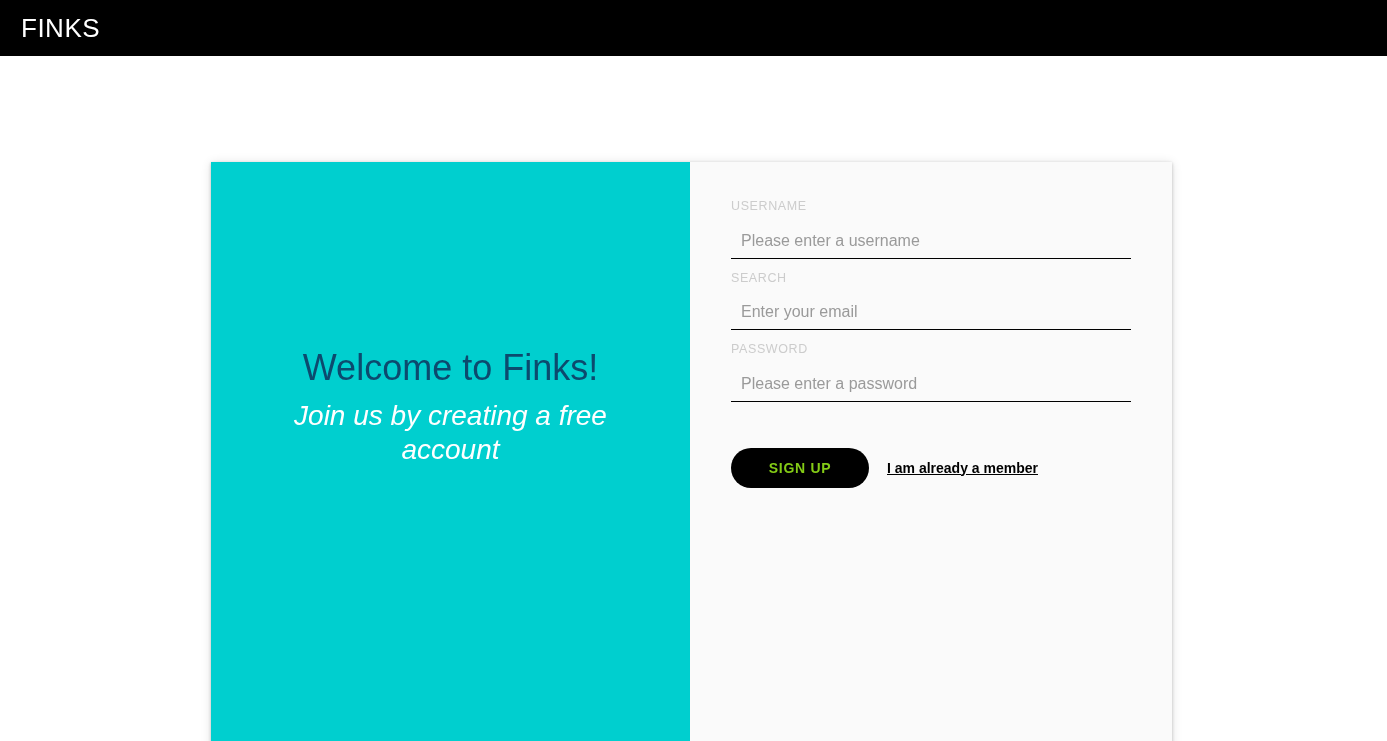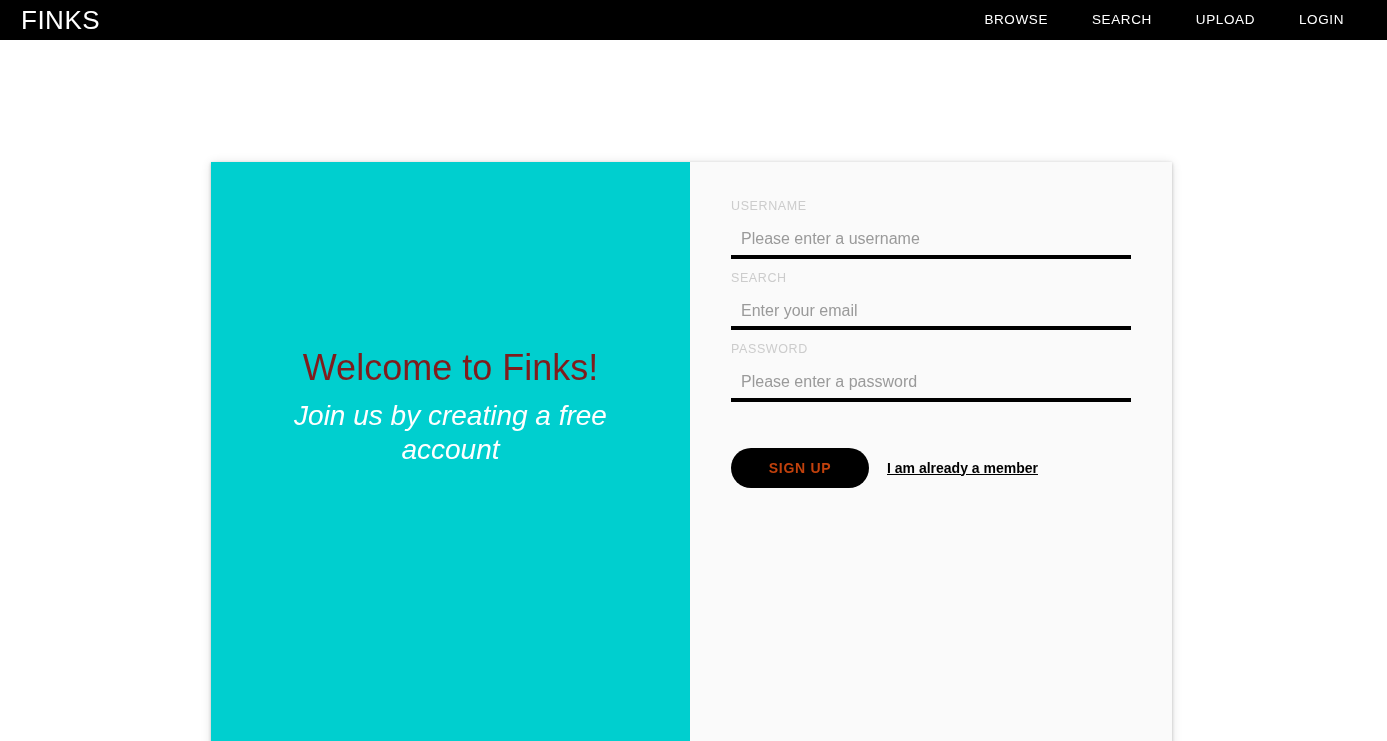--- a/index.html
+++ b/index.html
@@ -18,7 +18,7 @@
     position: absolute;
     top: 0; left: 0;
     width: 1387px;
-    height: 40px;
+    height: 56px;
     background: #000000;
     display: flex;
     align-items: center;

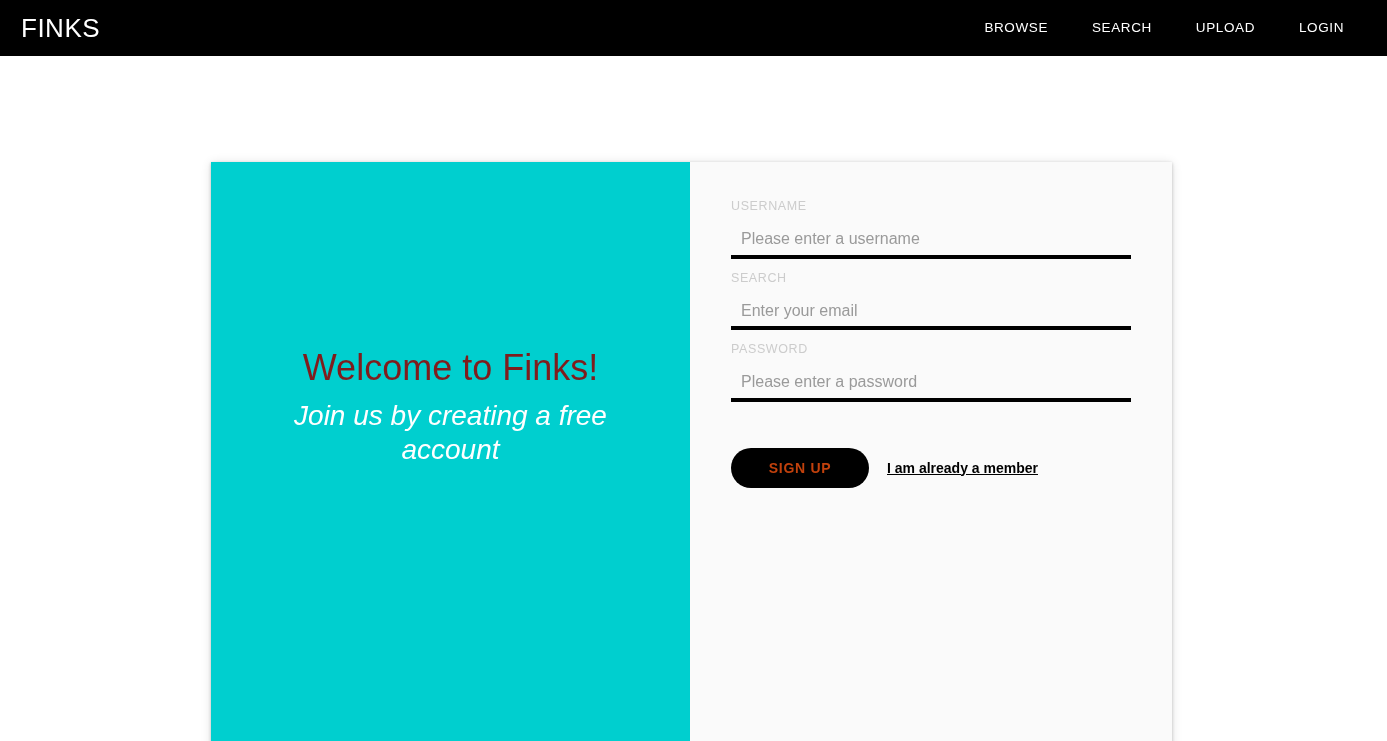--- a/index.html
+++ b/index.html
@@ -164,12 +164,6 @@
 
 <div id="navbar">
   <div id="brand">FINKS</div>
-  <nav id="nav-links">
-    <a class="nav-link" href="#">BROWSE</a>
-    <a class="nav-link" href="#">SEARCH</a>
-    <a class="nav-link" href="#">UPLOAD</a>
-    <a class="nav-link" href="#">LOGIN</a>
-  </nav>
 </div>
 
 <div id="card">

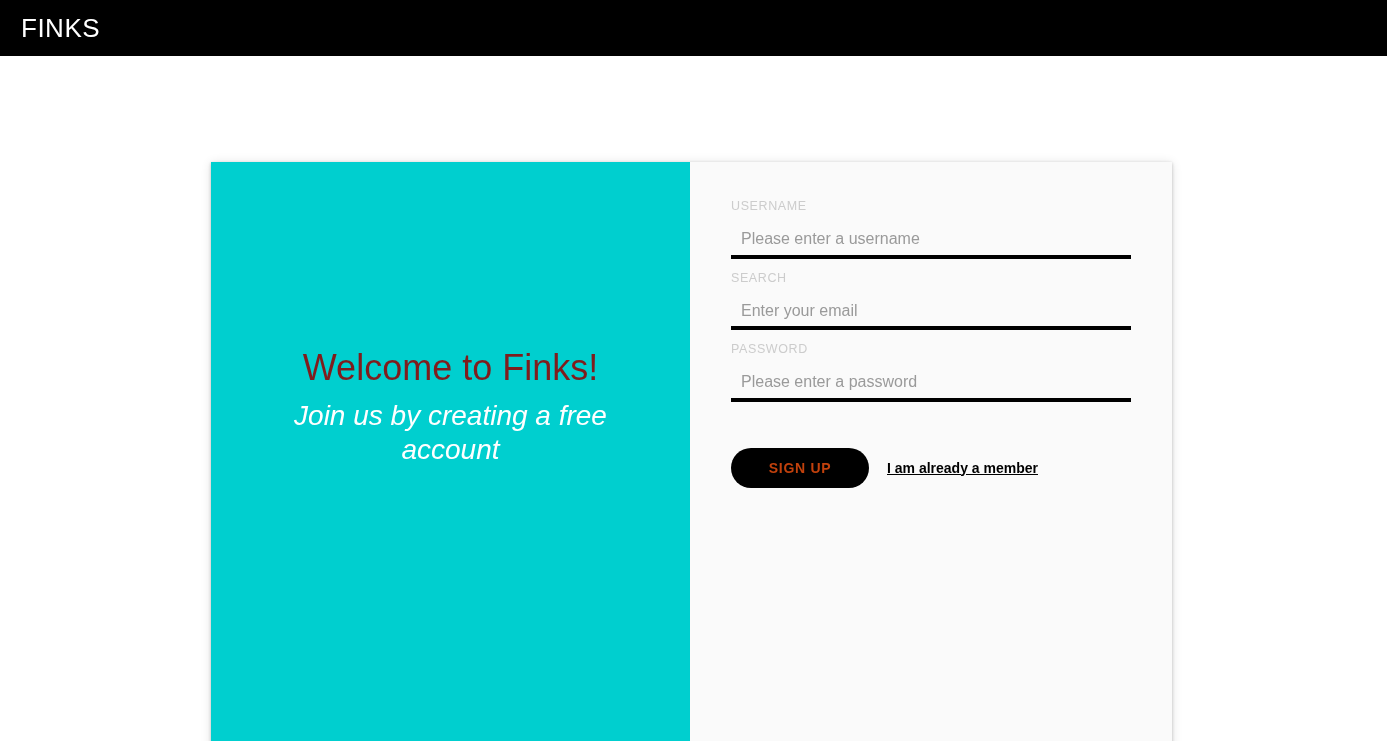--- a/index.html
+++ b/index.html
@@ -117,7 +117,7 @@
     width: 400px;
     height: 29px;
     border: none;
-    border-bottom: 4px solid #000000;
+    border-bottom: 1px solid #000000;
     background: transparent;
     outline: none;
     font-family: "Liberation Sans", sans-serif;

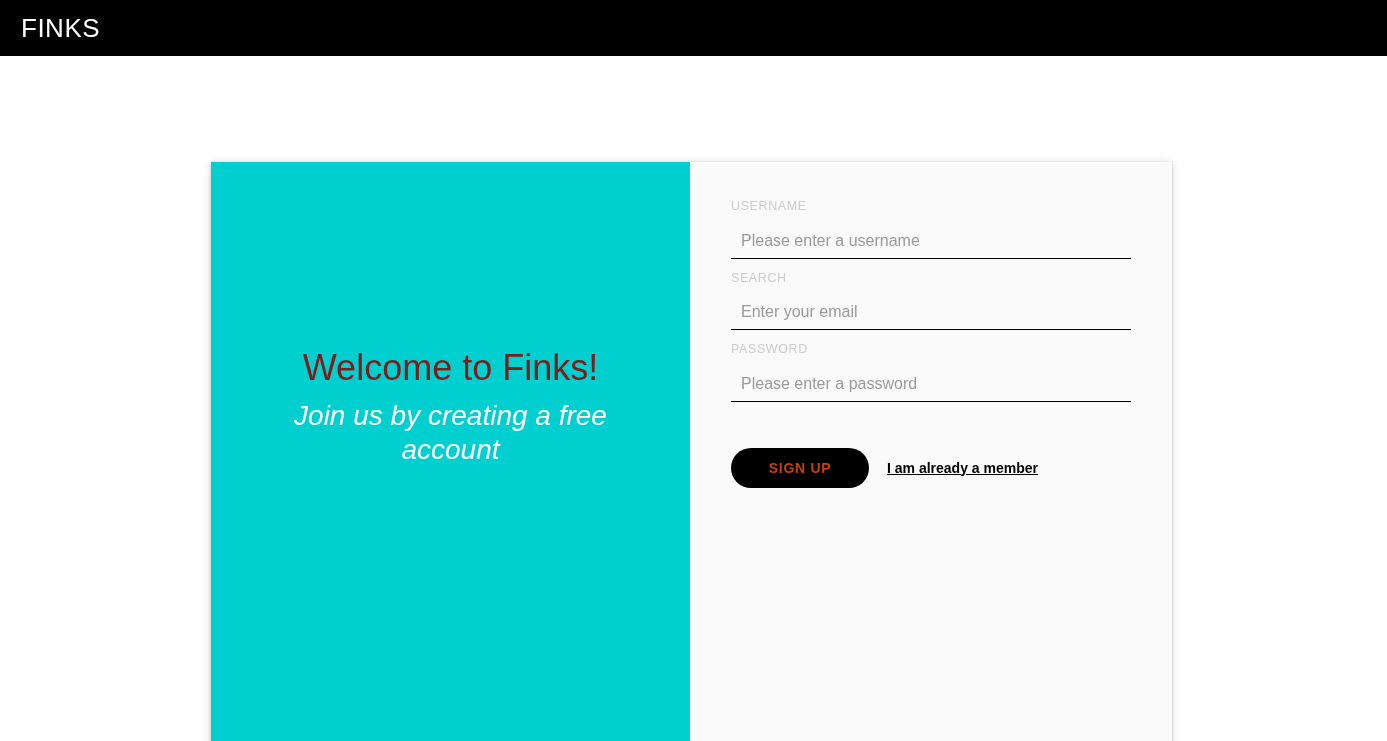--- a/index.html
+++ b/index.html
@@ -75,7 +75,7 @@
     padding-bottom: 130px;
   }
   #hero-title {
-    color: #7f1d1d;
+    color: #0c4a6e;
     font-size: 36px;
     font-weight: 400;
     line-height: 1.18;

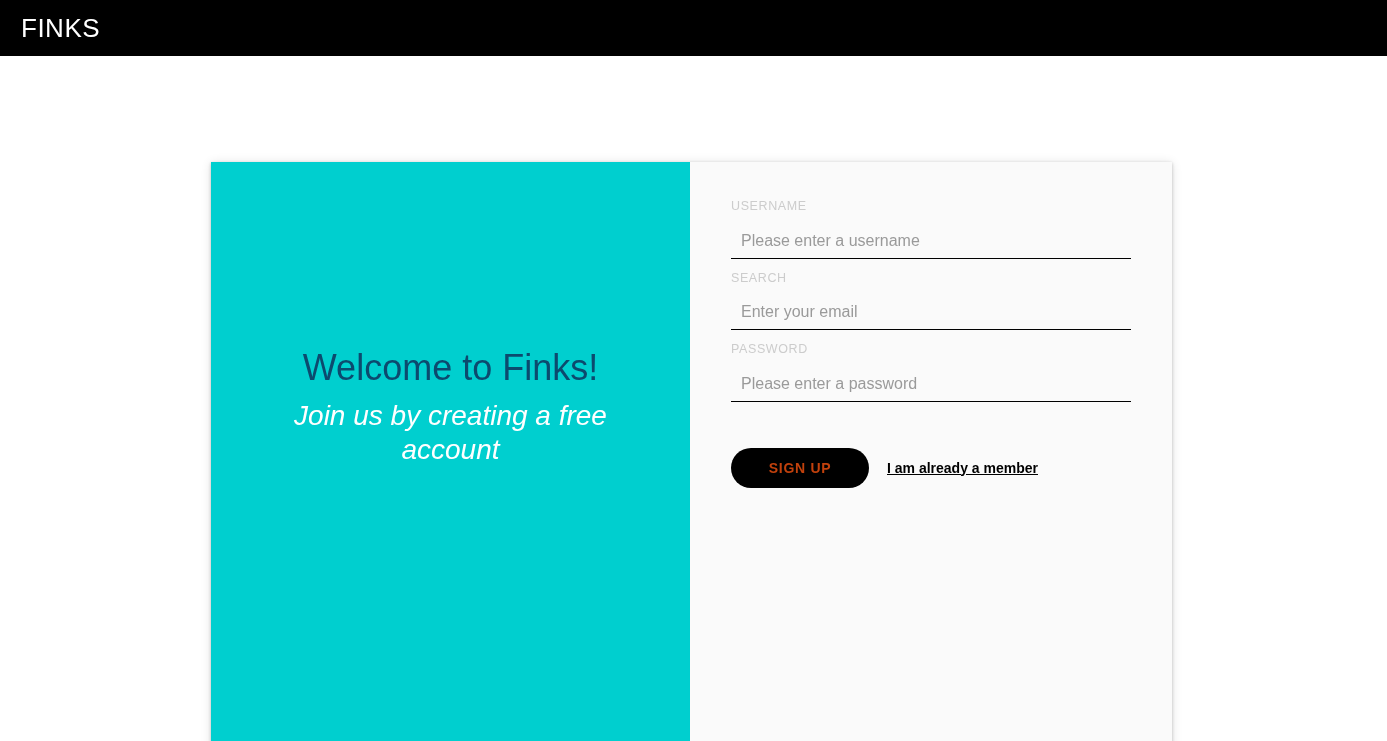--- a/index.html
+++ b/index.html
@@ -141,7 +141,7 @@
     border: none;
     border-radius: 20px;
     background: #000000;
-    color: #c2410c;
+    color: #84cc16;
     font-family: "Liberation Sans", sans-serif;
     font-size: 14px;
     font-weight: bold;

